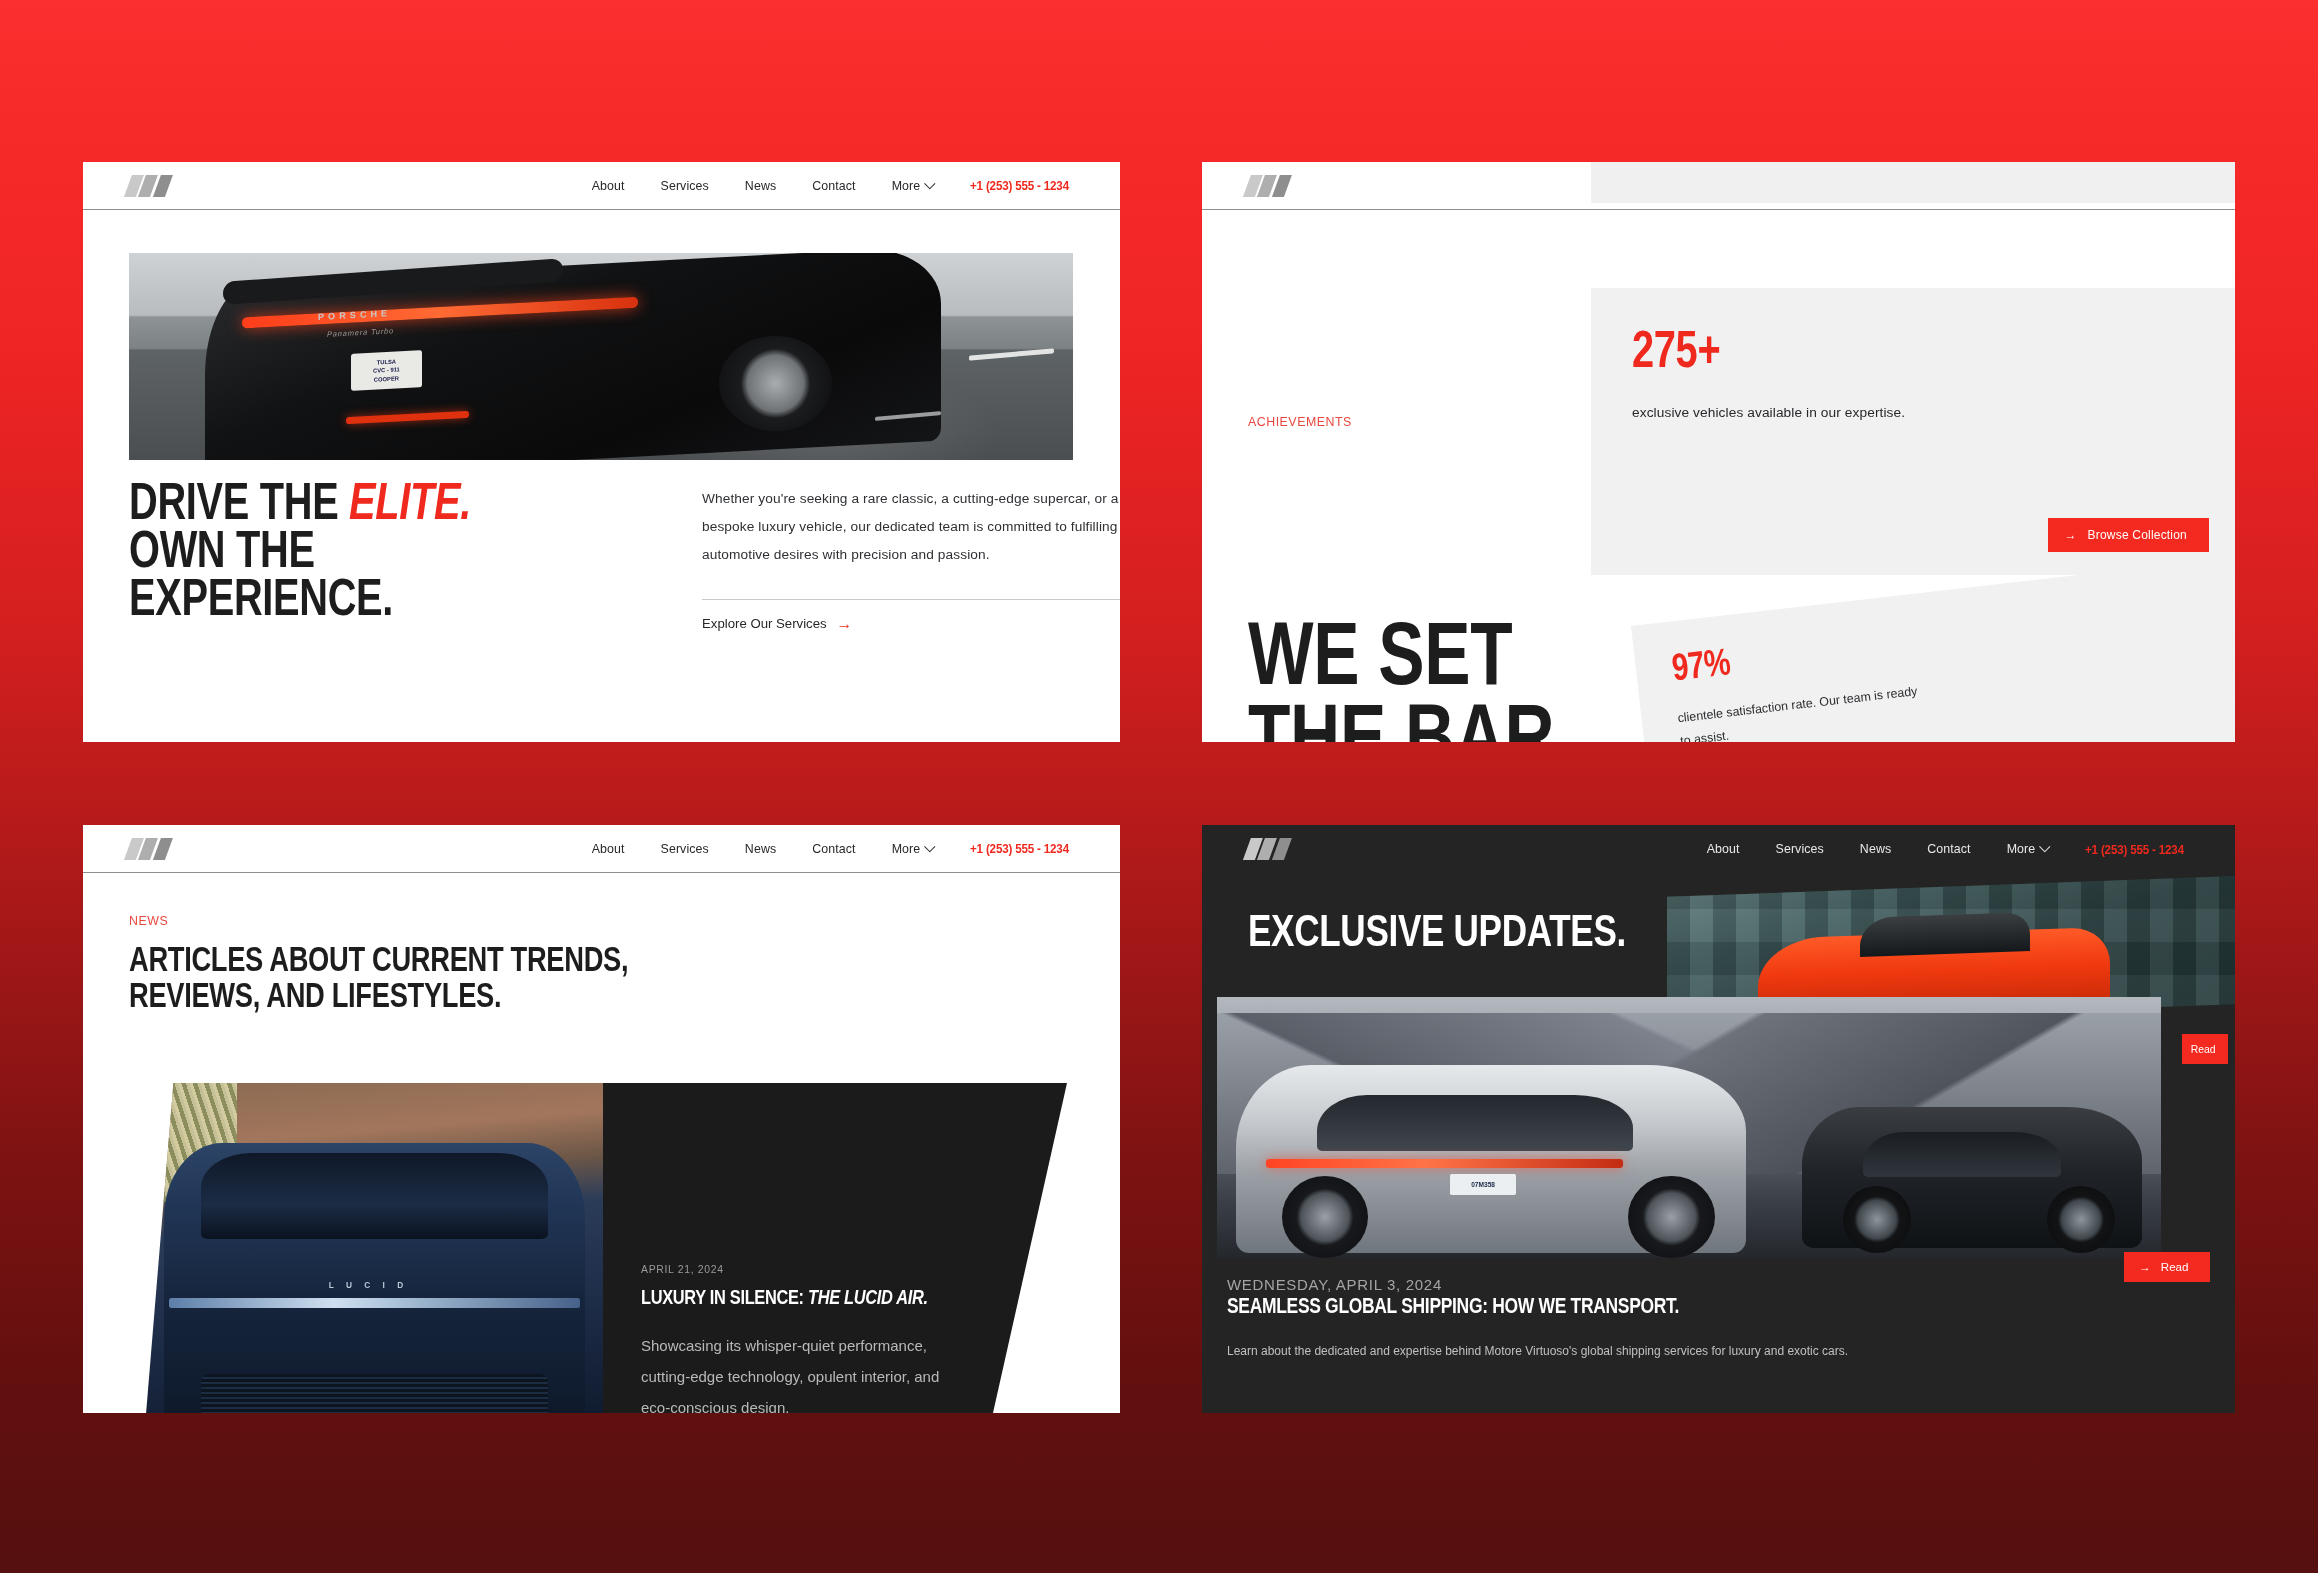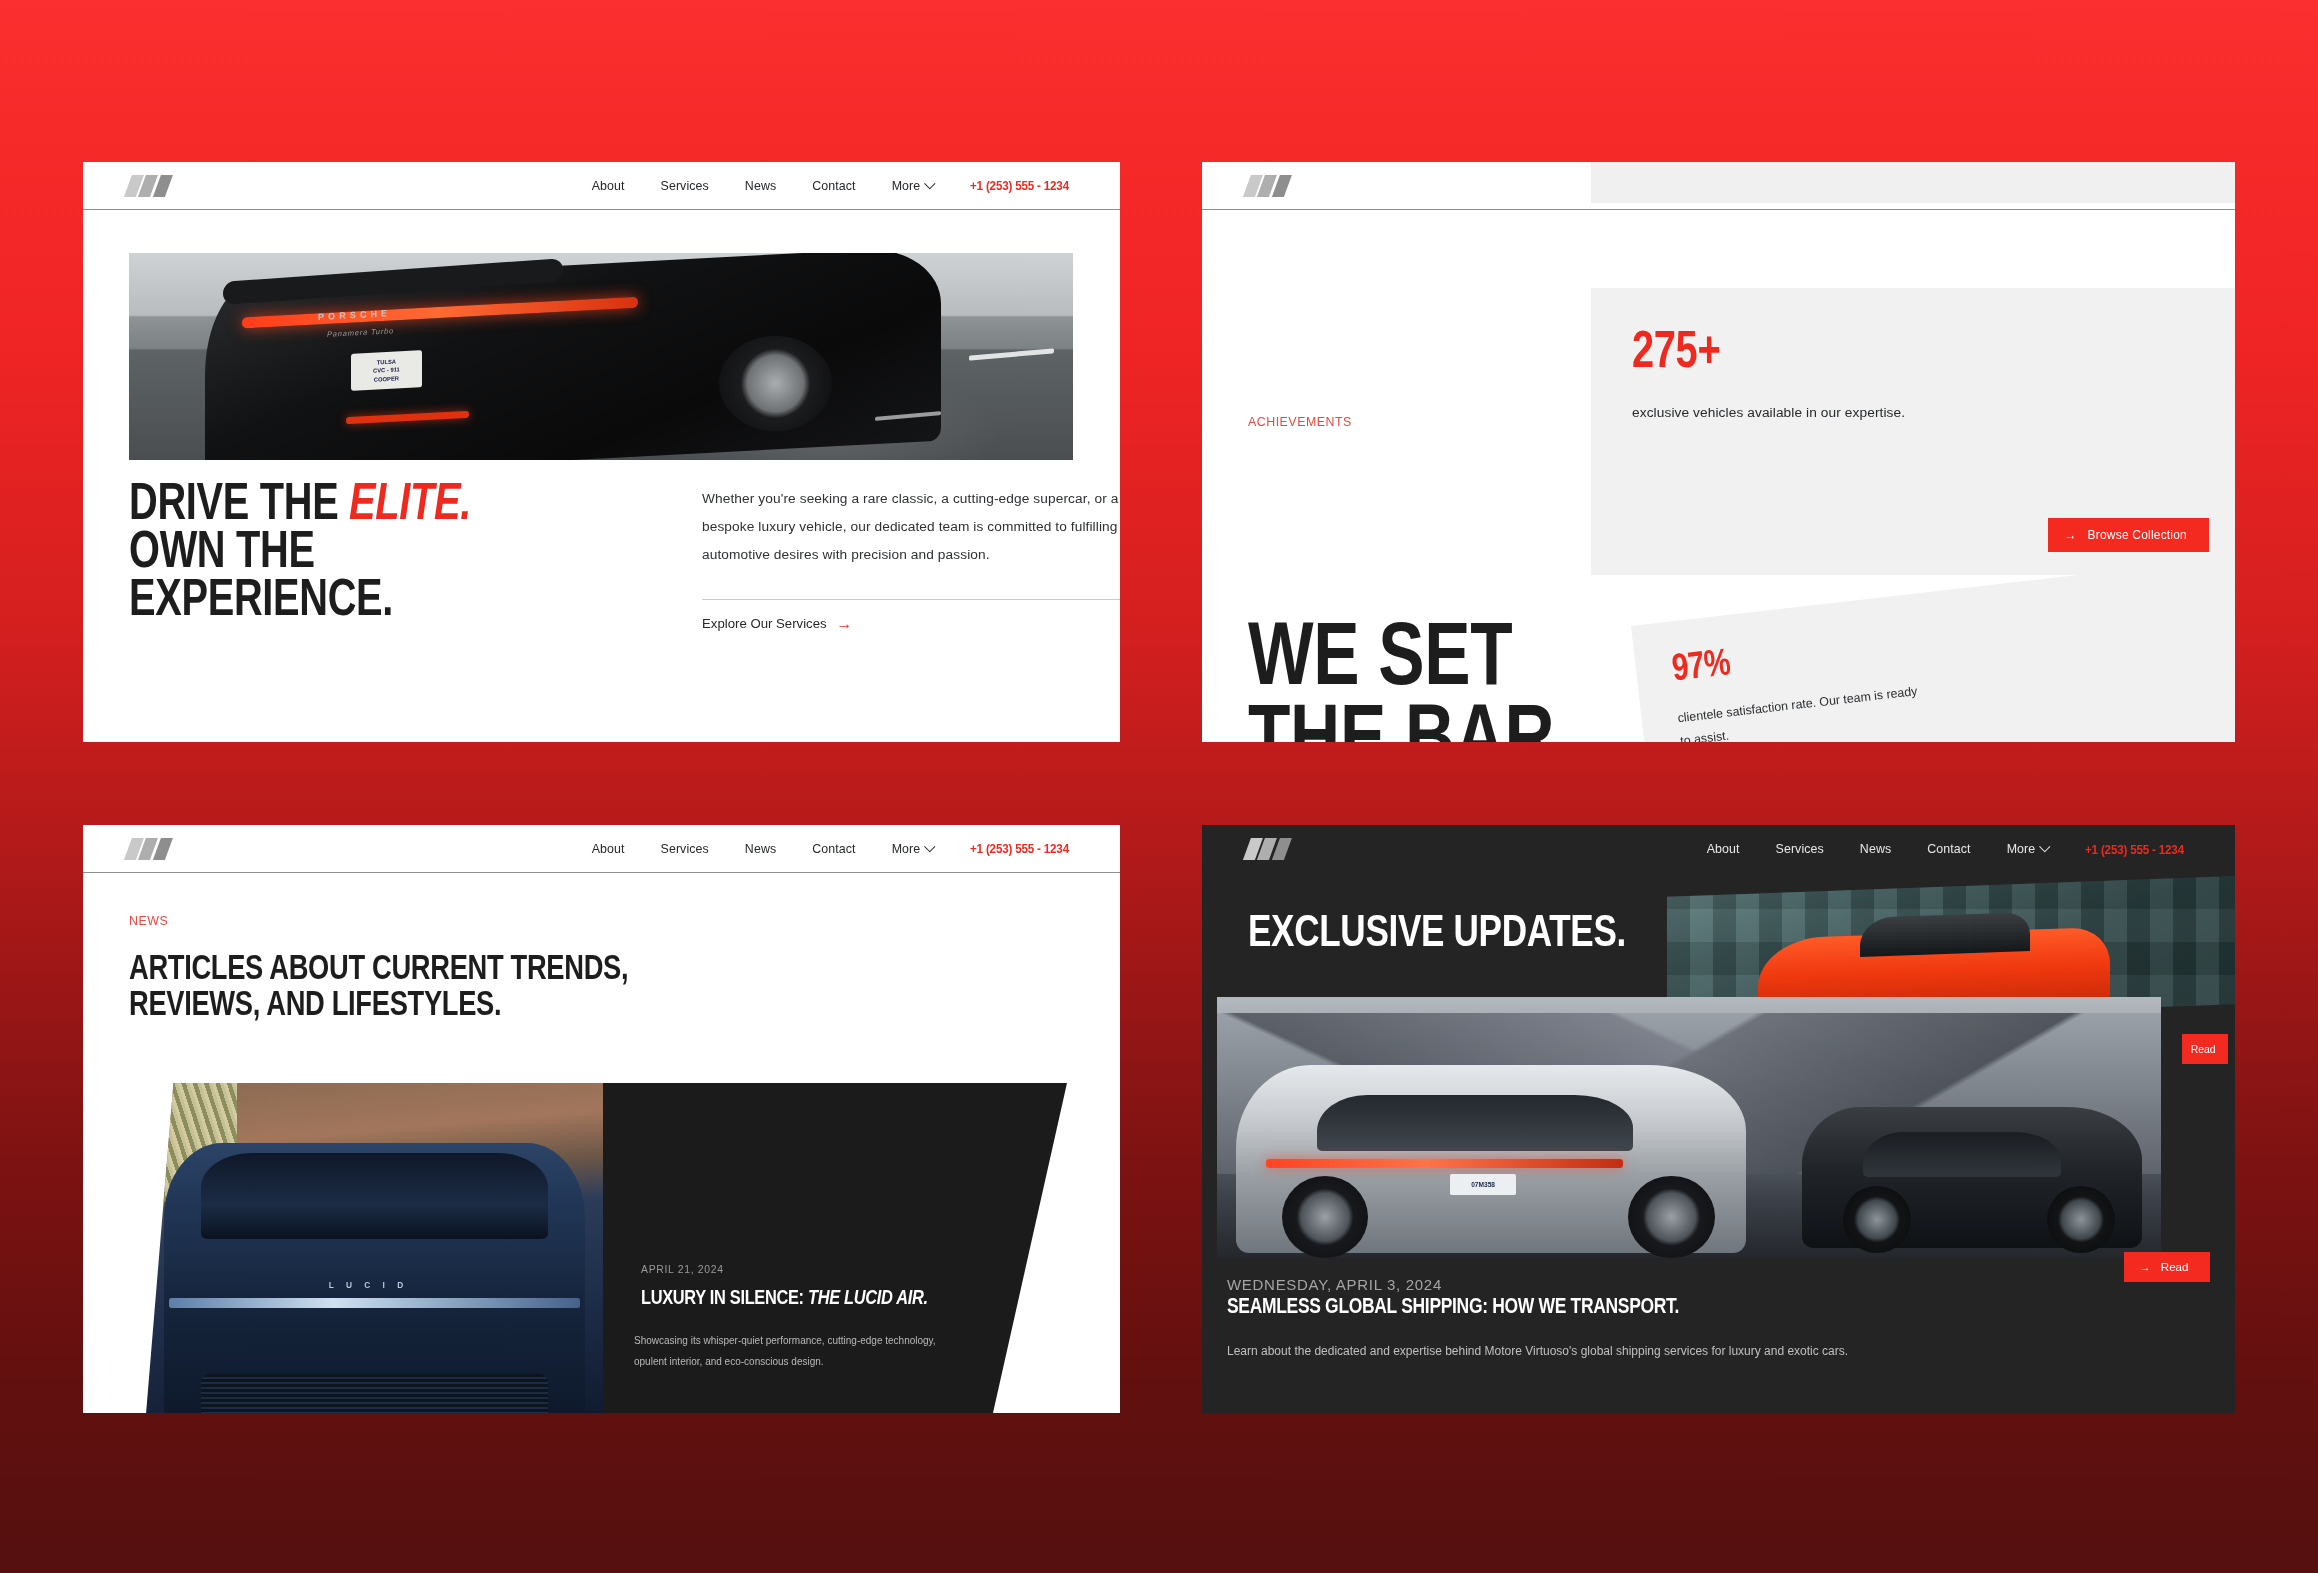--- a/index.html
+++ b/index.html
@@ -212,7 +212,7 @@
     position:absolute; left: 46px; top: 89px;
     font-size: 12.4px; color:#e8483f; letter-spacing:0.5px;
   }
-  #card3 .headline { position:absolute; left: 46px; top: 116px; margin-top: 8px; }
+  #card3 .headline { position:absolute; left: 46px; top: 116px; }
   #card3 .headline .l { font-size: 35px; line-height: 1.04; color:#1d1d1d; }
 
   #card3 .article-img {

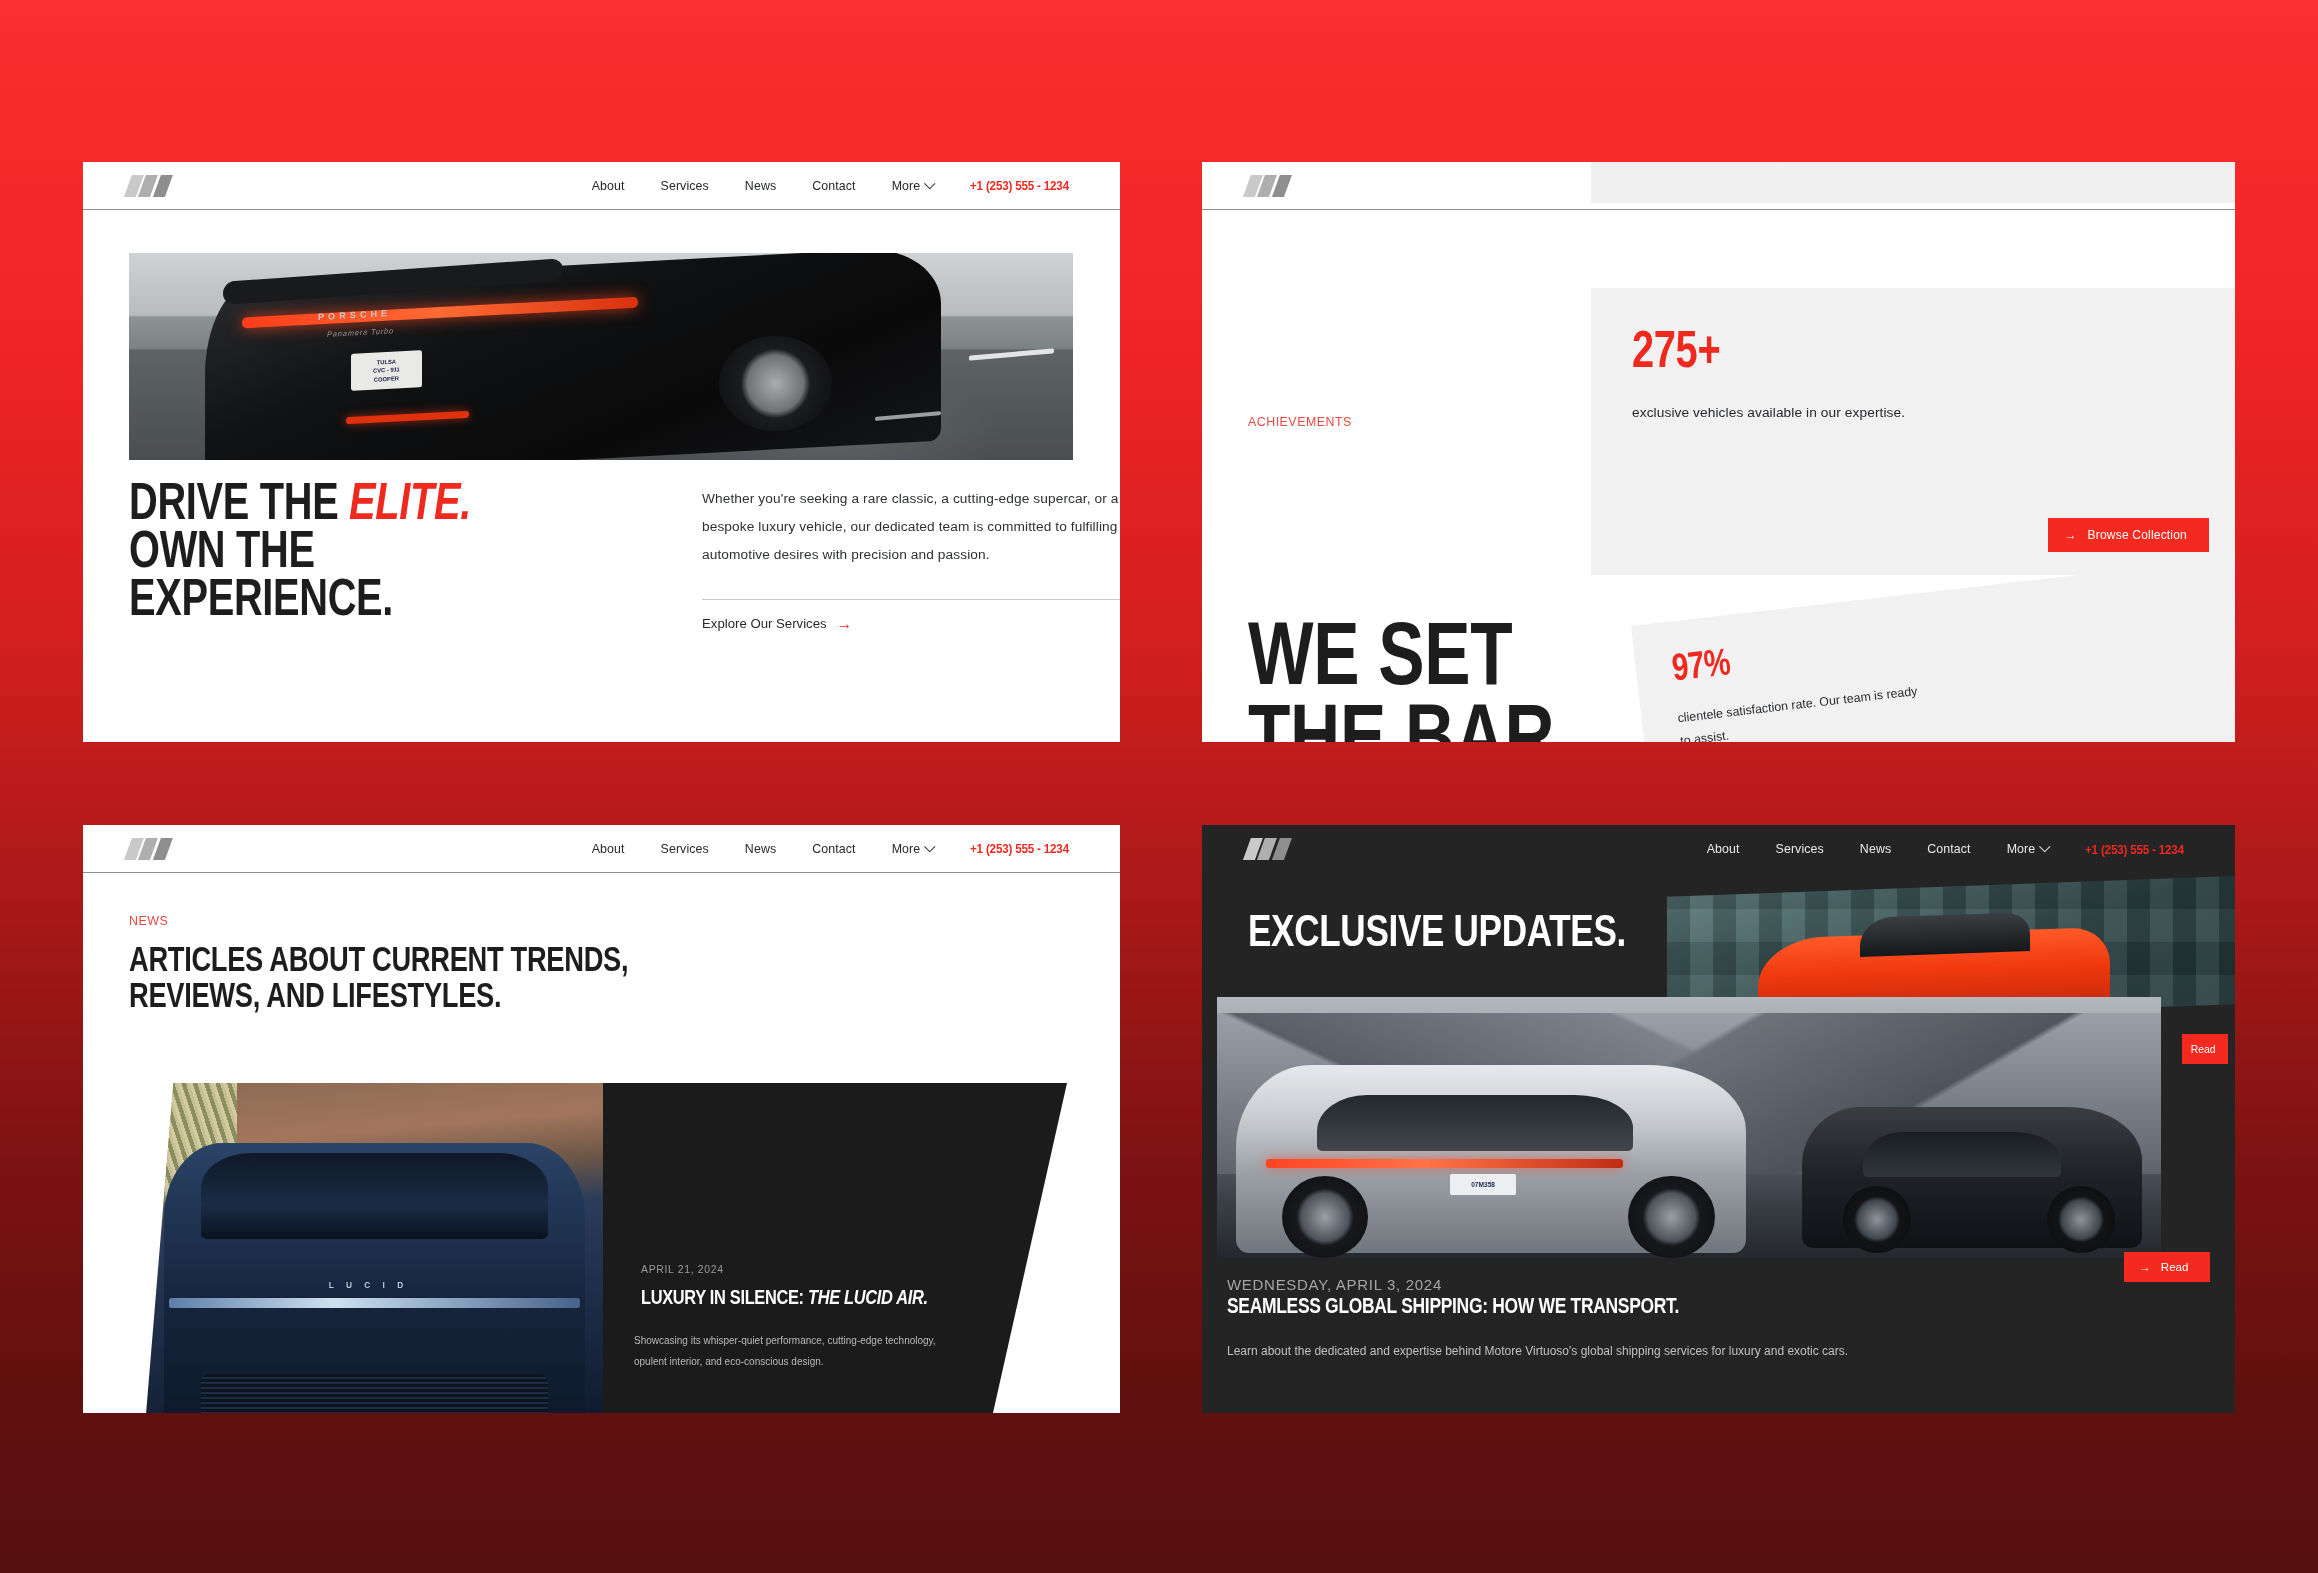--- a/index.html
+++ b/index.html
@@ -266,8 +266,8 @@
   #card3 .article-panel .title .l { font-size: 21px; color:#fff; line-height:1.1; }
   #card3 .article-panel .title .ital { font-style: italic; }
   #card3 .article-panel .sum {
-    position:absolute; left: 31px; top: 248px; width: 331px;
-    font-size: 10px; color:#b9b9b9; line-height: 2.05;
+    position:absolute; left: 38px; top: 248px; width: 331px;
+    font-size: 15px; color:#b9b9b9; line-height: 2.05;
   }
 
   

